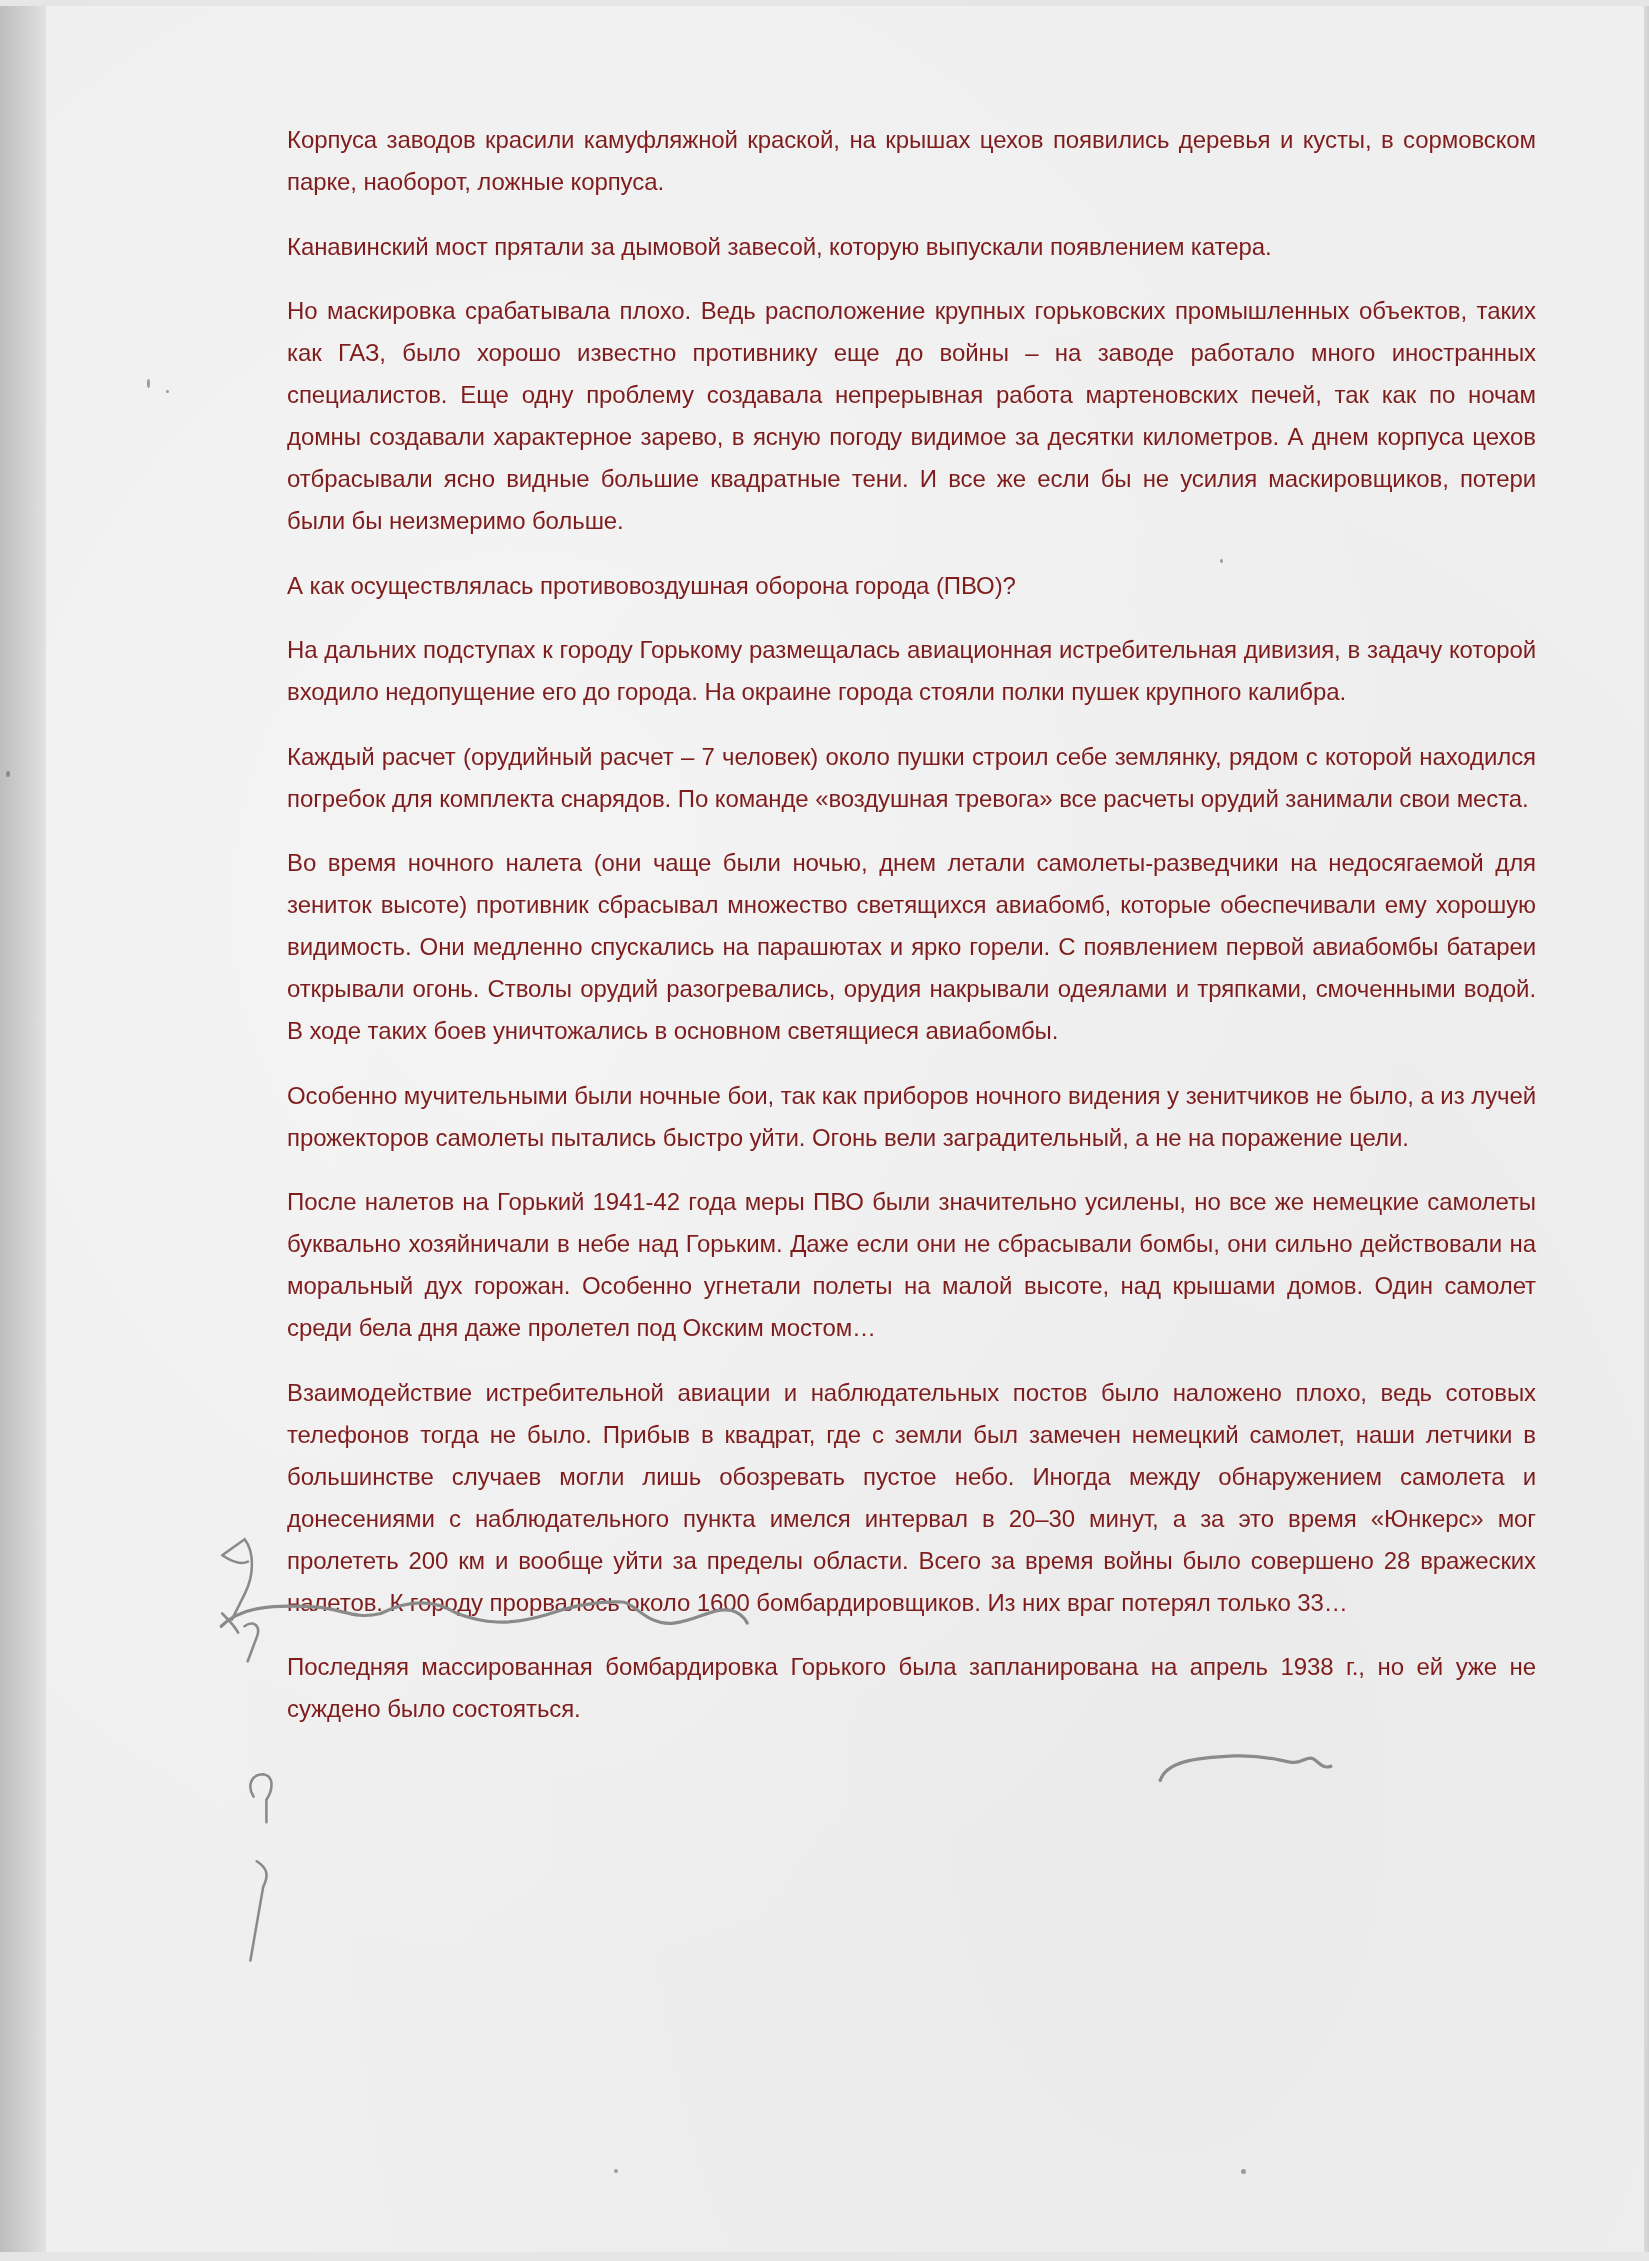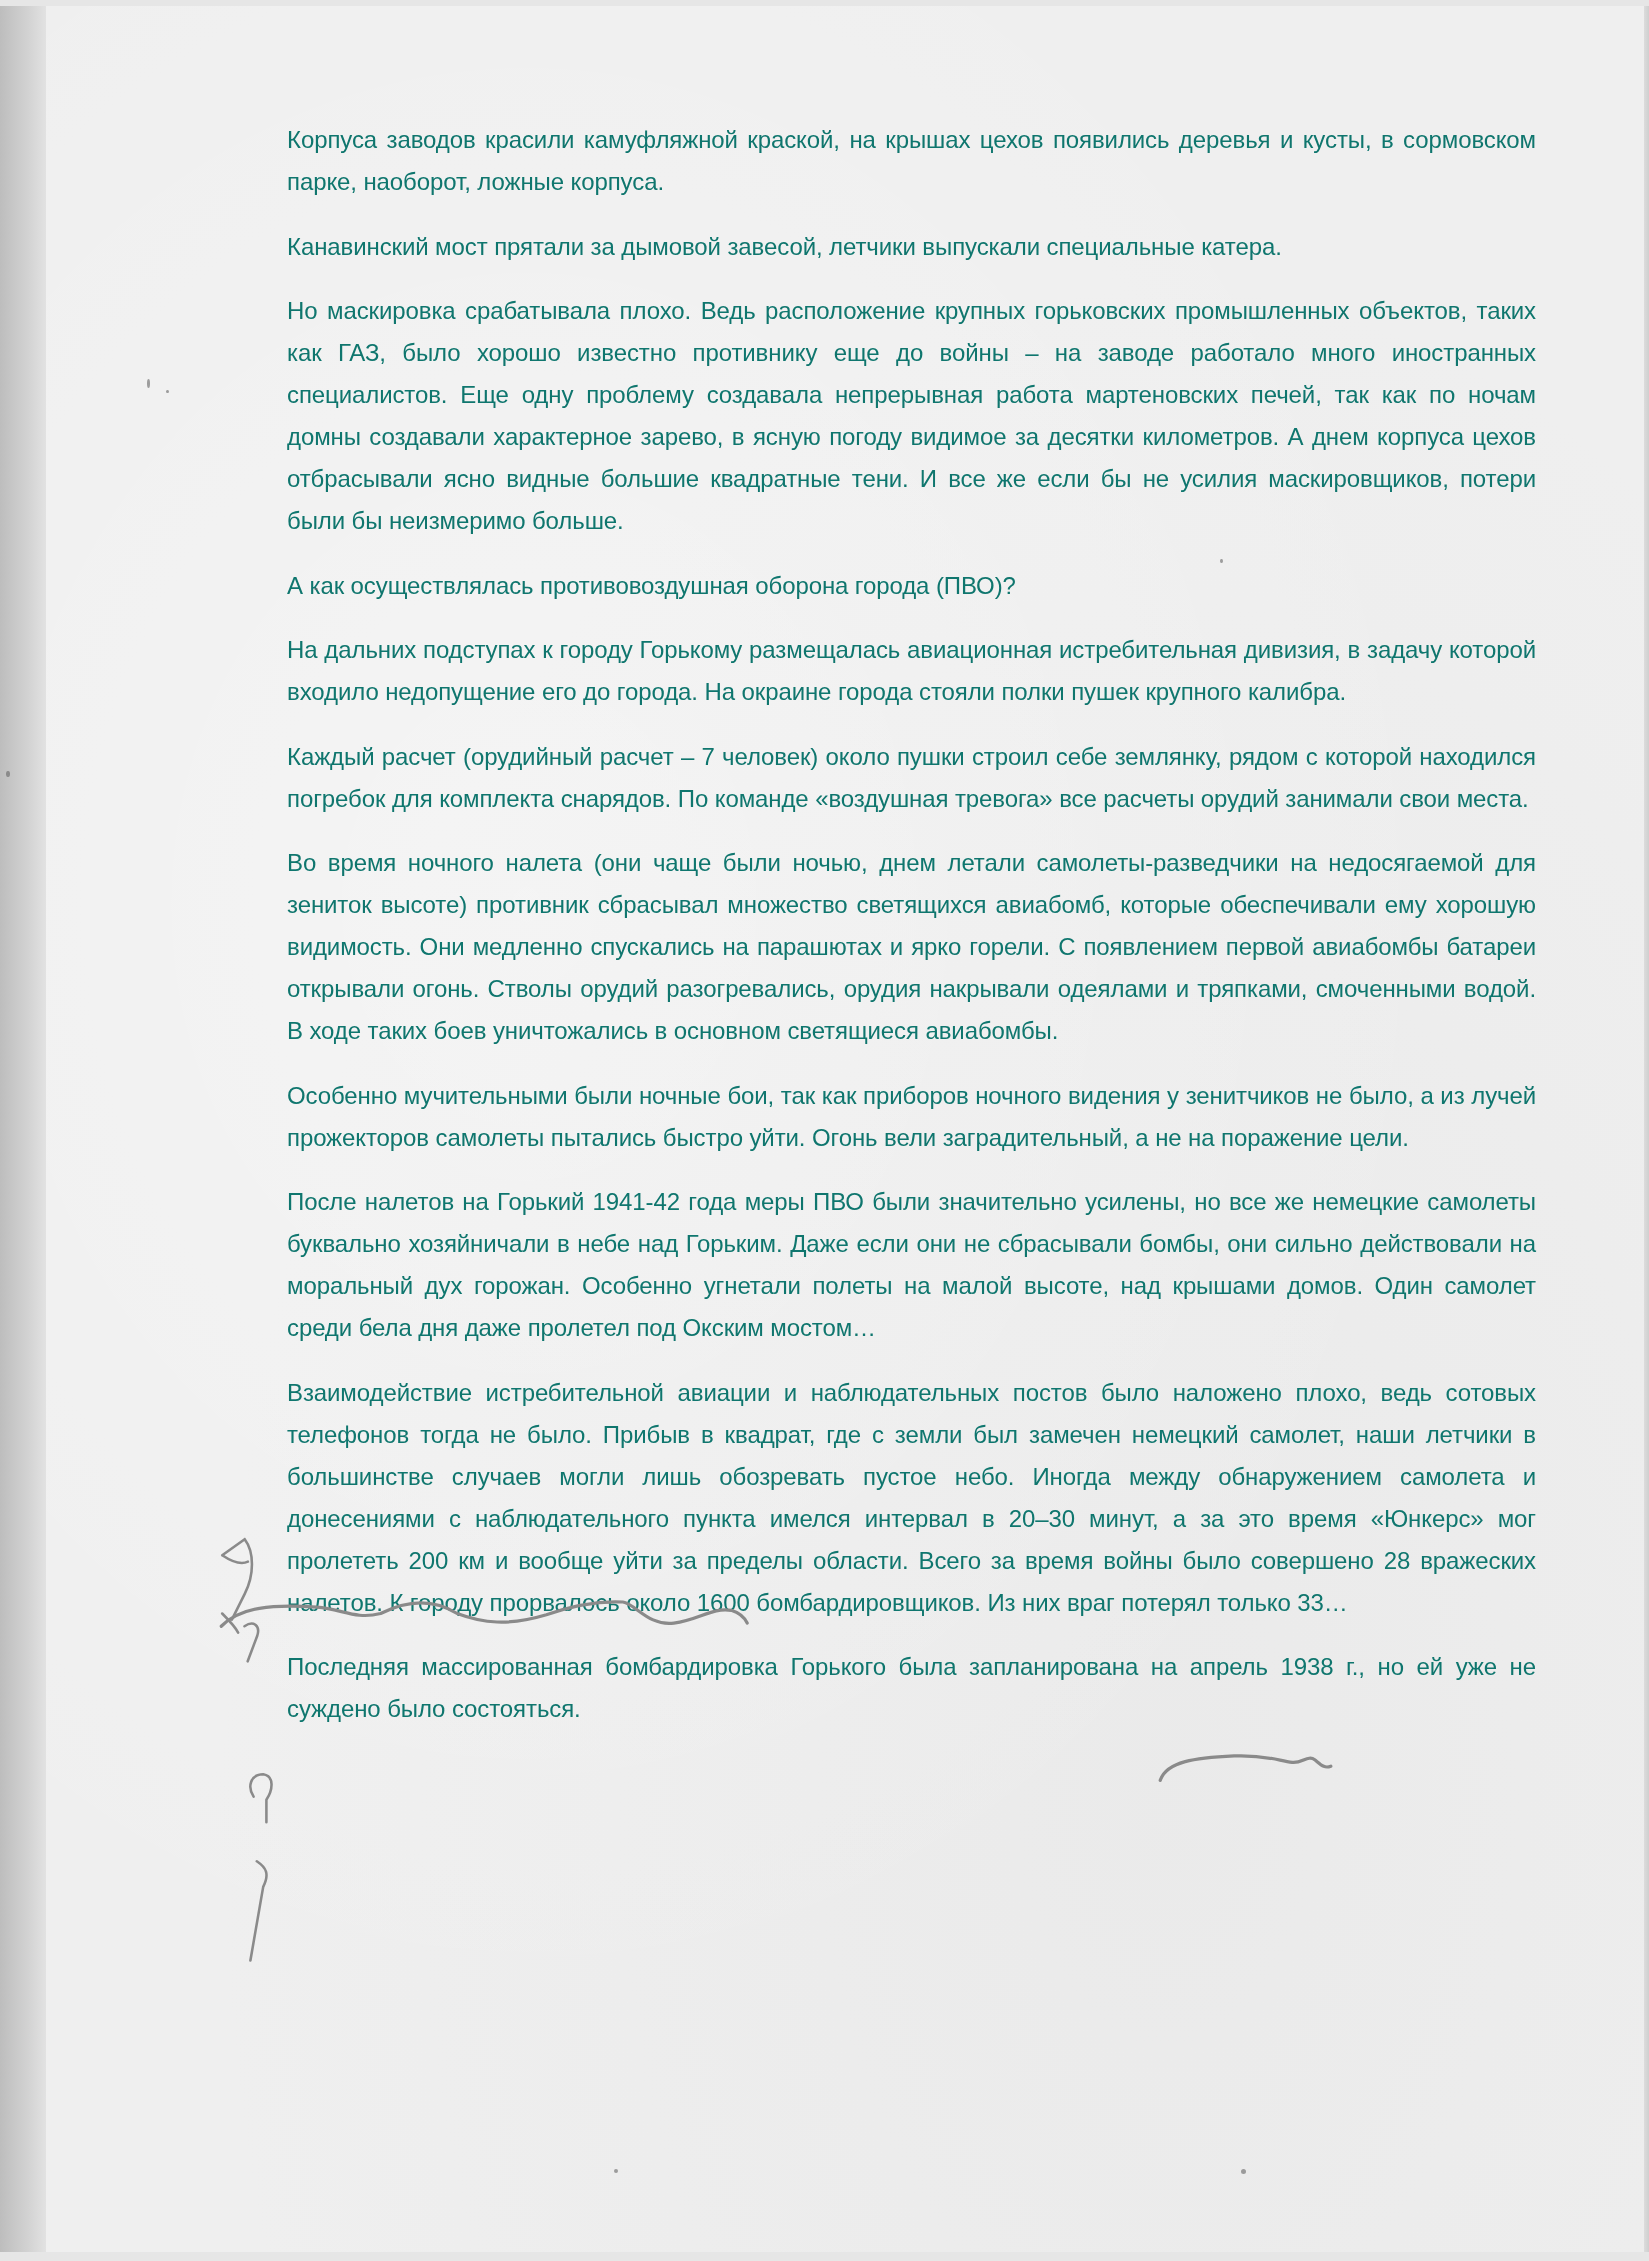--- a/index.html
+++ b/index.html
@@ -48,7 +48,7 @@
       font-family: "Liberation Sans", "DejaVu Sans", sans-serif;
       font-size: 24px;
       line-height: 42px;
-      color: #0f766e;
+      color: #7f1d1d;
     }
     .content p {
       margin: 0 0 22.5px 0;

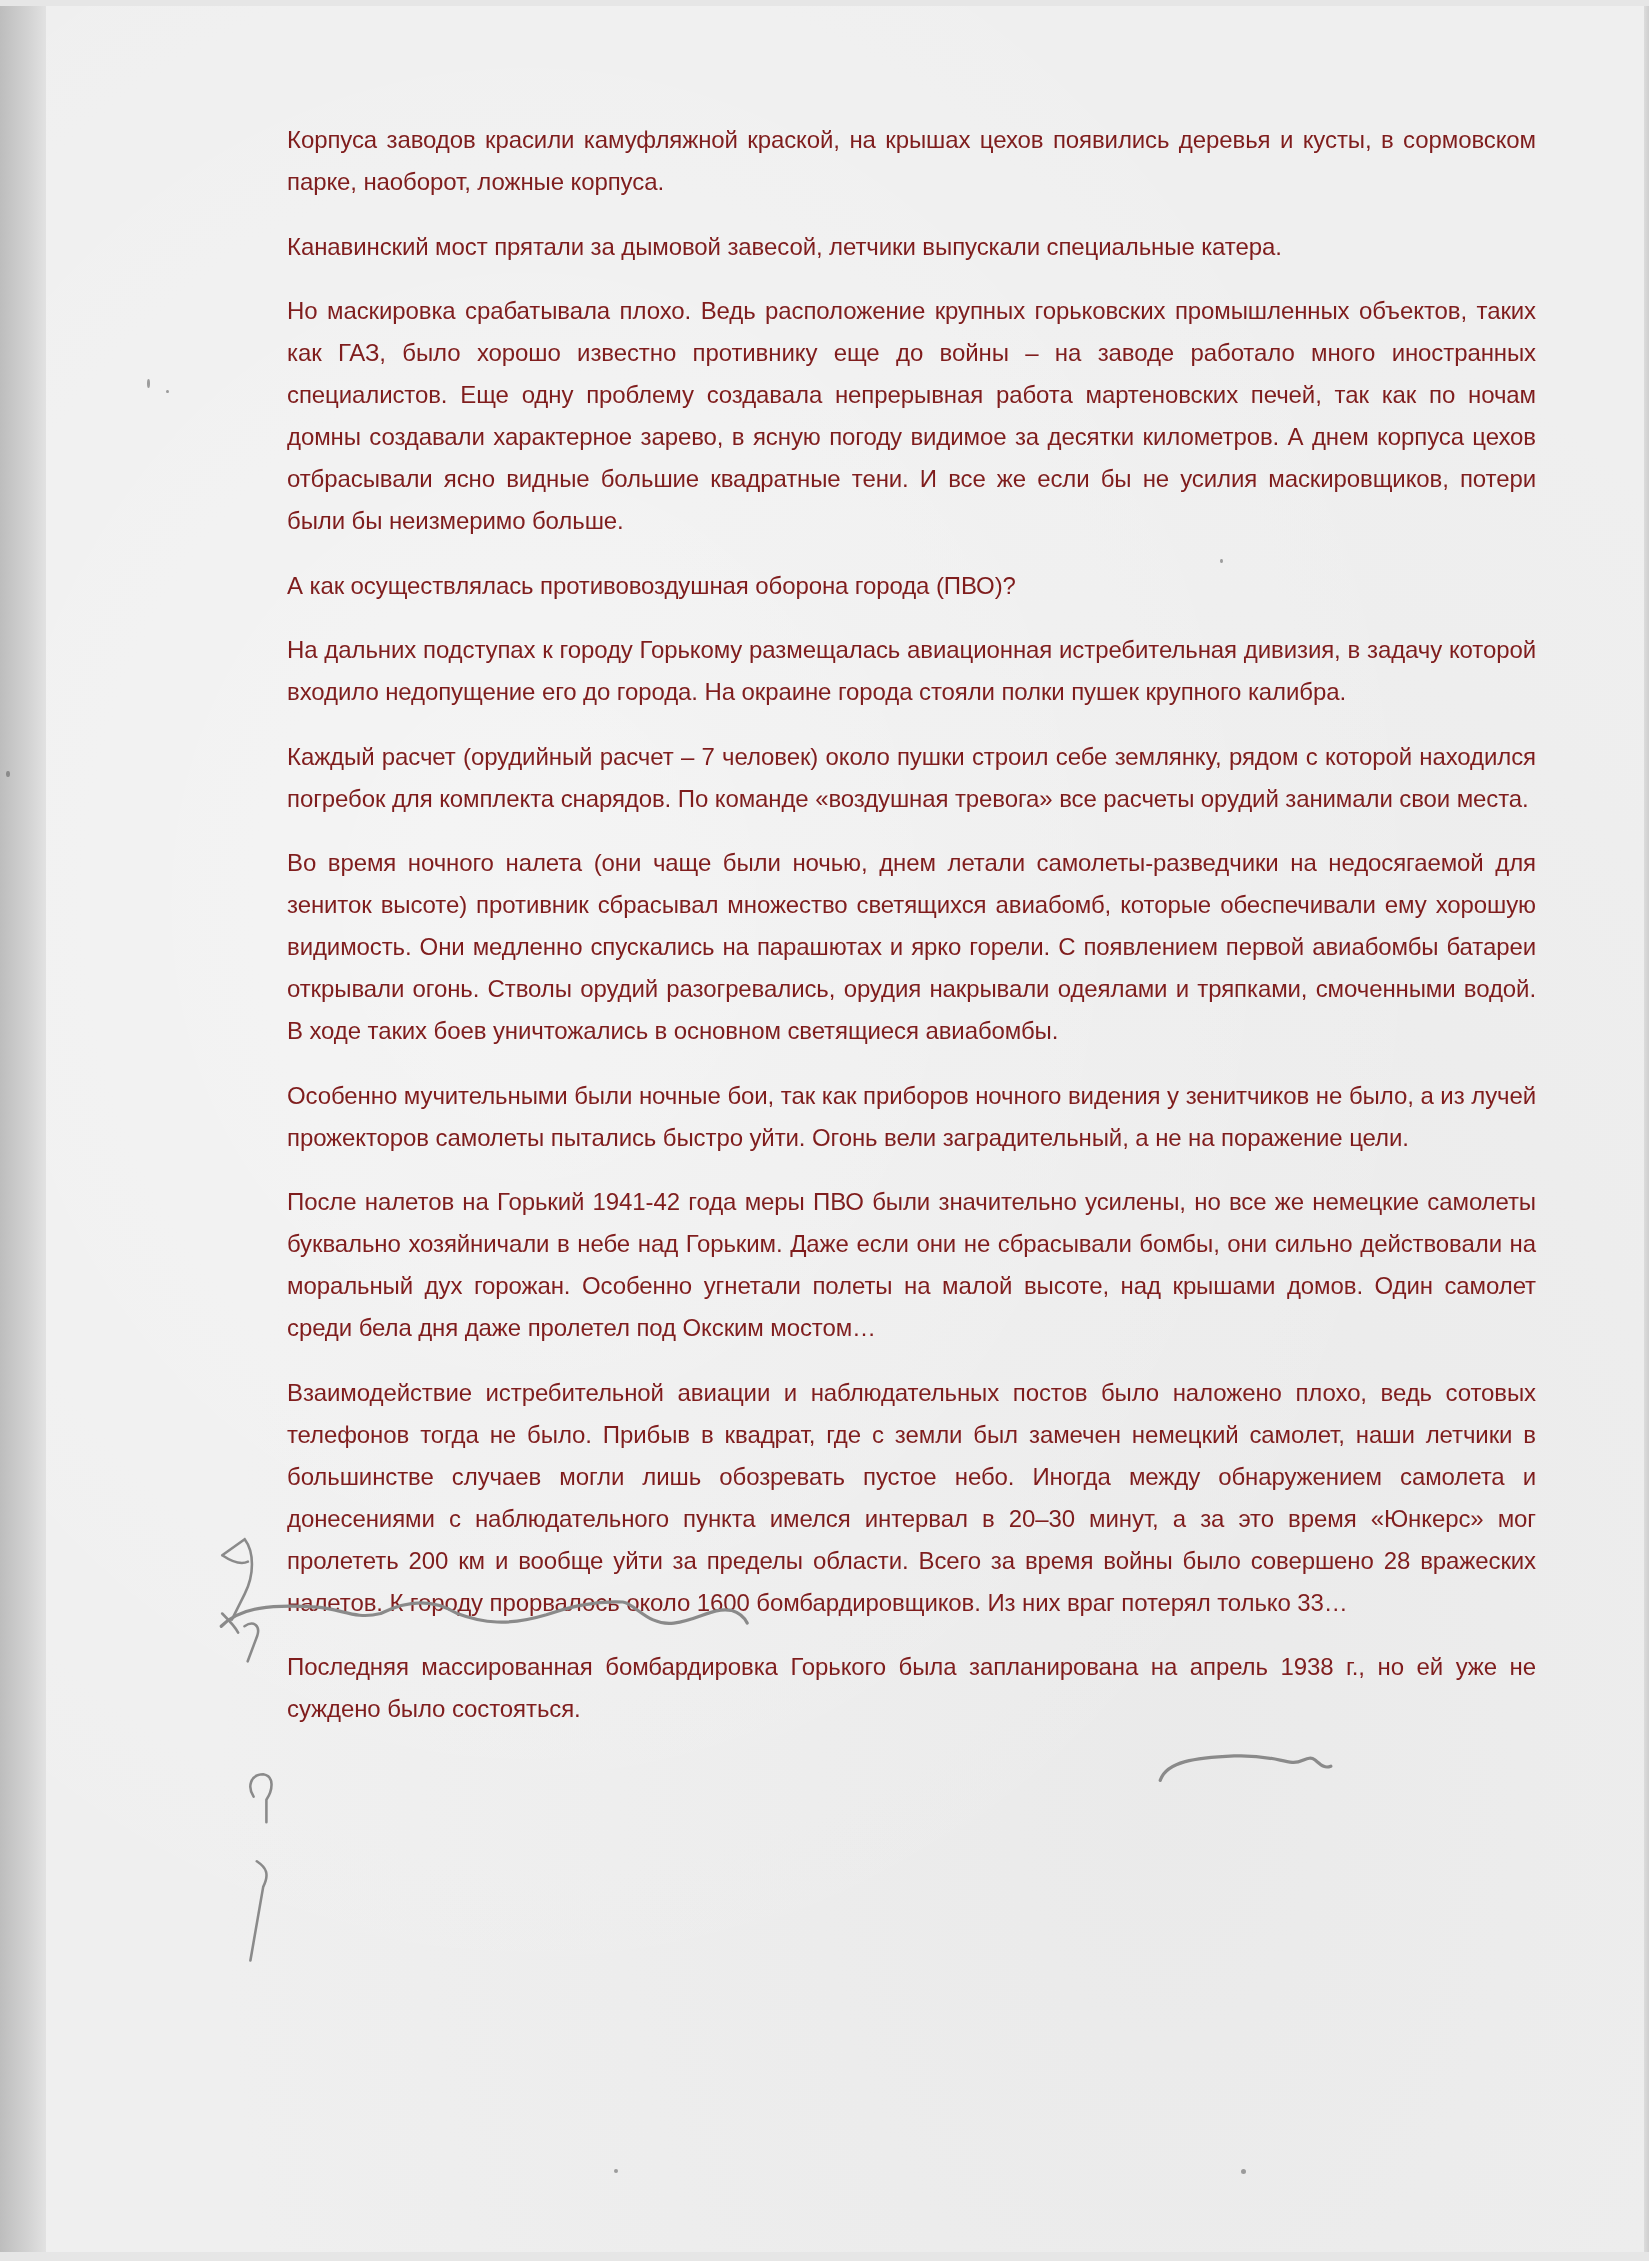--- a/index.html
+++ b/index.html
@@ -82,7 +82,7 @@
 
 <div class="content">
   <p>Корпуса заводов красили камуфляжной краской, на крышах цехов появились деревья и кусты, в сормовском парке, наоборот, ложные корпуса.</p>
-  <p class="left">Канавинский мост прятали за дымовой завесой, летчики выпускали специальные катера.</p>
+  <p class="left">Канавинский мост прятали за дымовой завесой, которую выпускали появлением катера.</p>
   <p>Но маскировка срабатывала плохо. Ведь расположение крупных горьковских промышленных объектов, таких как  ГАЗ, было хорошо известно противнику еще до войны – на заводе работало много иностранных специалистов. Еще одну проблему создавала непрерывная работа мартеновских печей, так как по ночам домны создавали характерное зарево, в ясную погоду видимое за десятки километров. А днем корпуса цехов отбрасывали ясно видные большие квадратные тени. И все же если бы не усилия маскировщиков, потери были бы неизмеримо больше.</p>
   <p class="left">А как осуществлялась противовоздушная оборона города (ПВО)?</p>
   <p>На дальних подступах к городу Горькому размещалась авиационная истребительная дивизия, в задачу которой входило недопущение его до города. На окраине города стояли полки пушек крупного калибра.</p>

